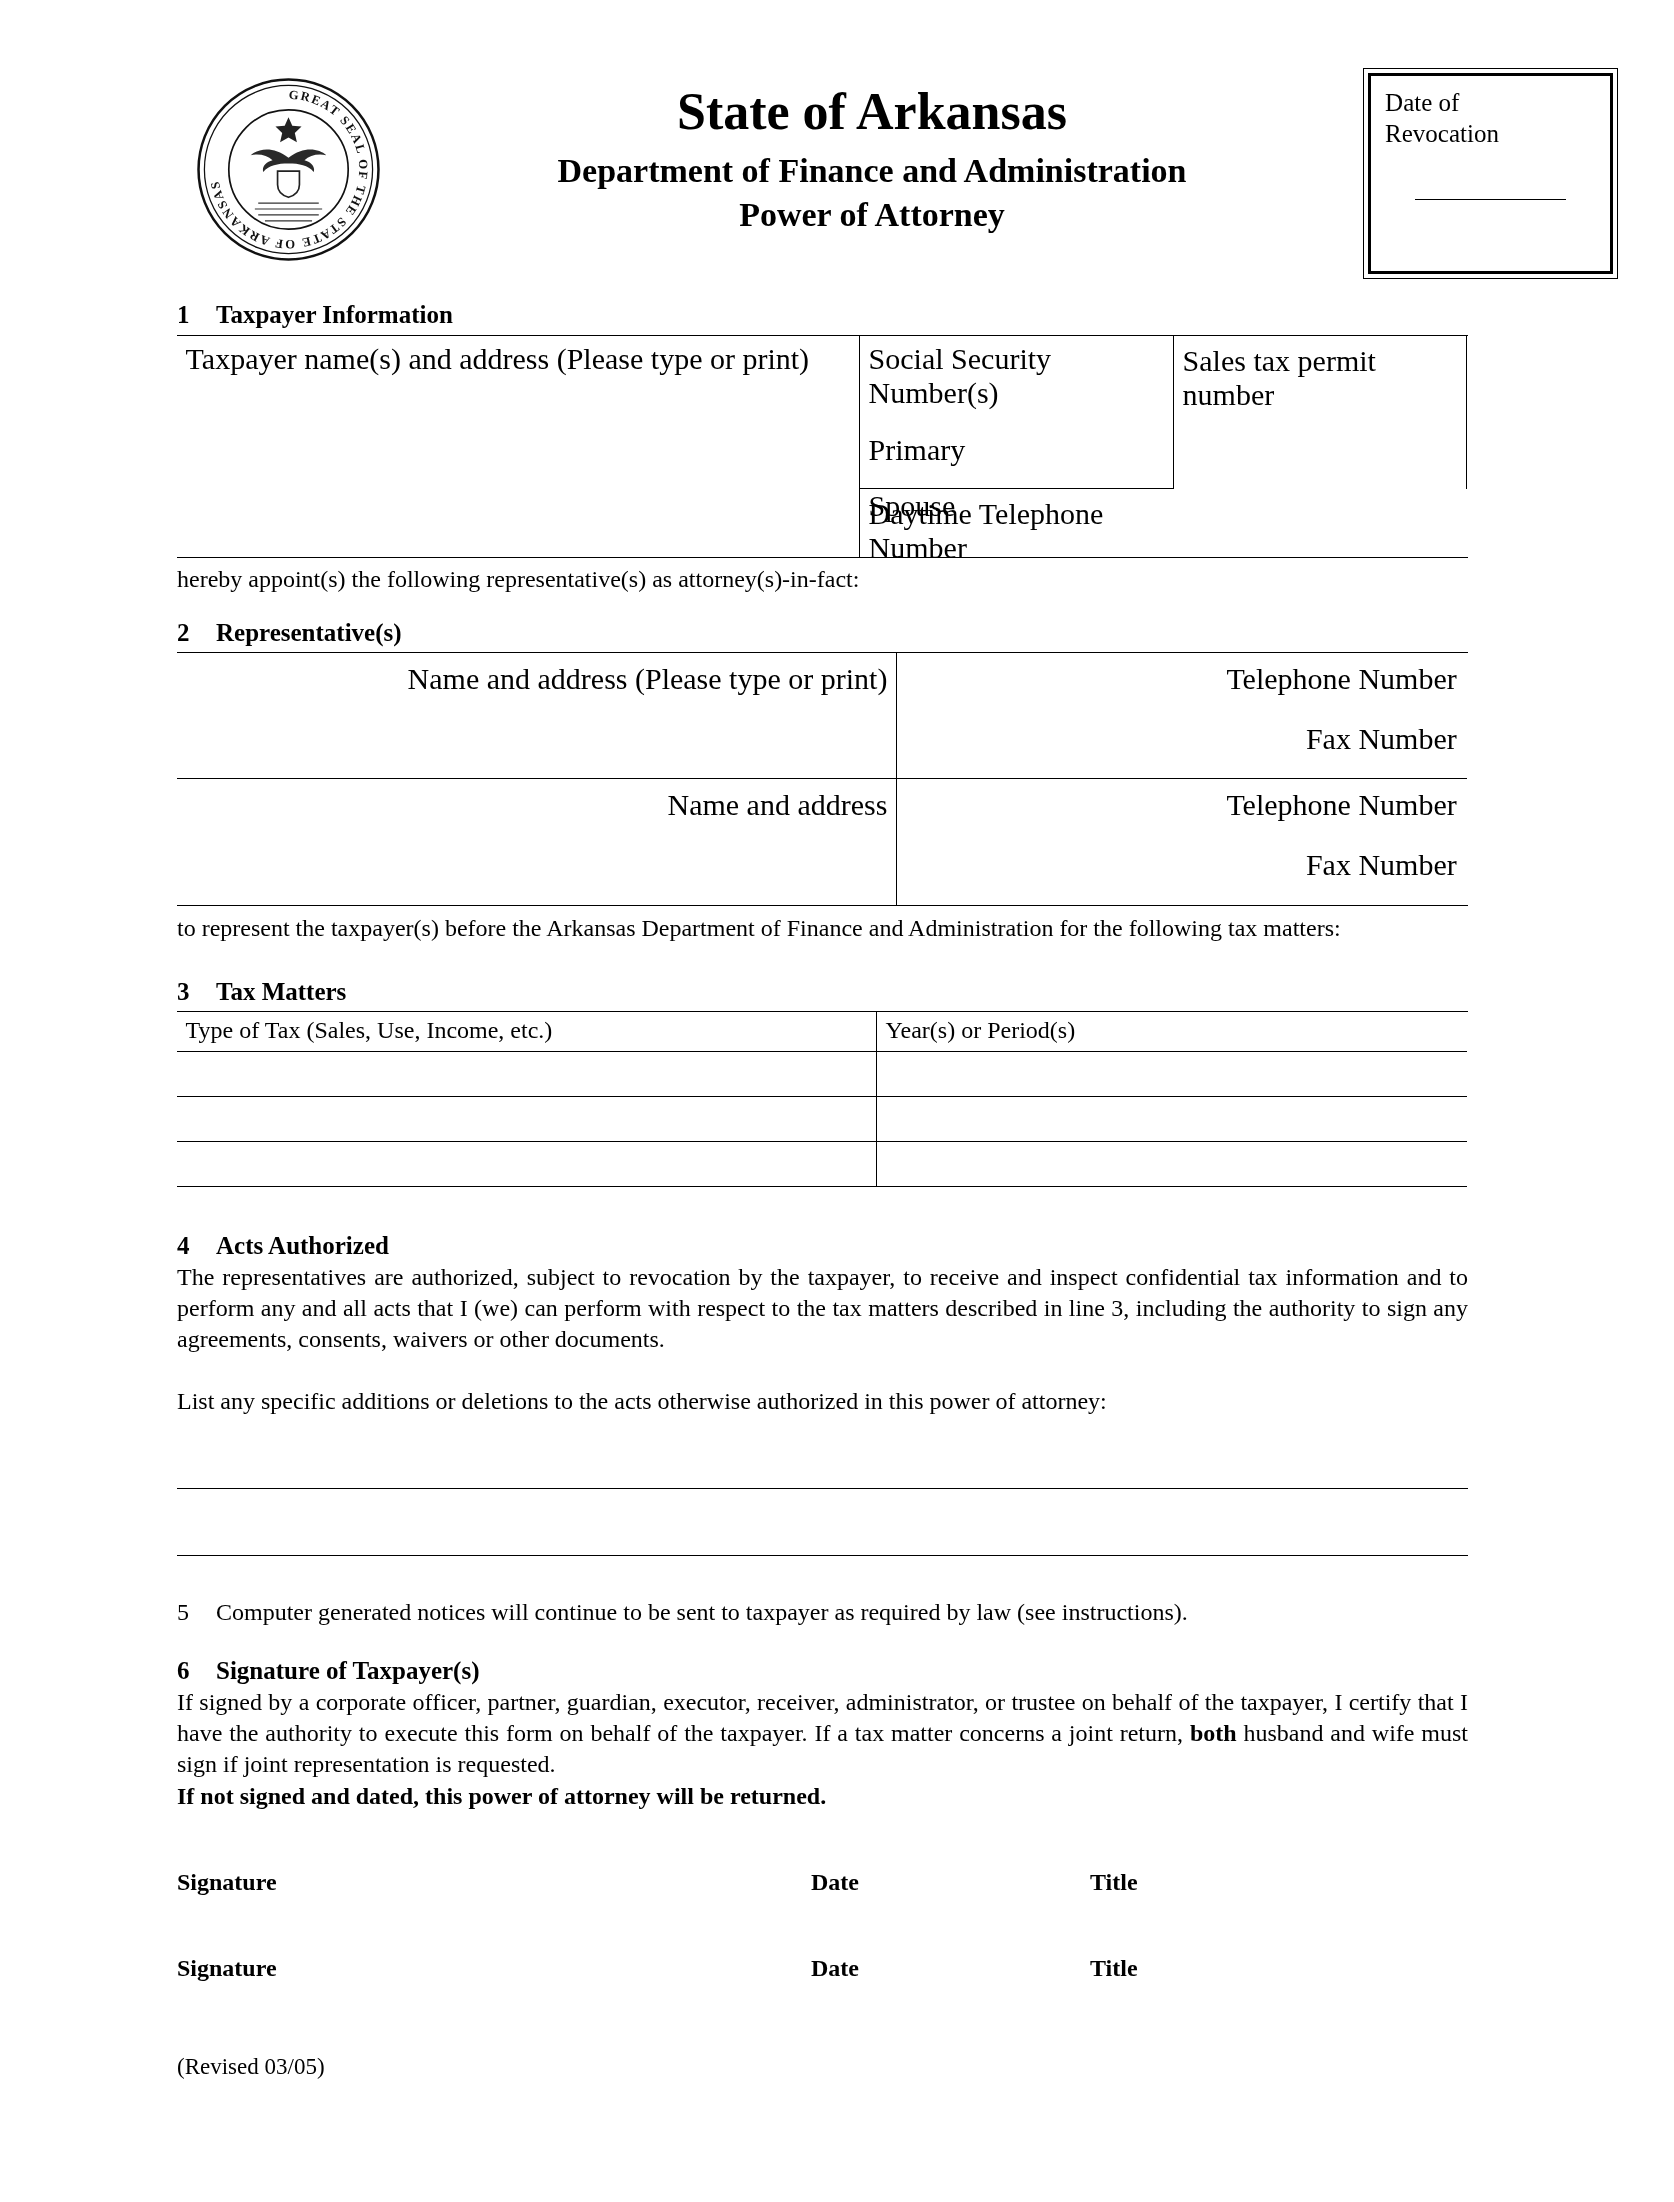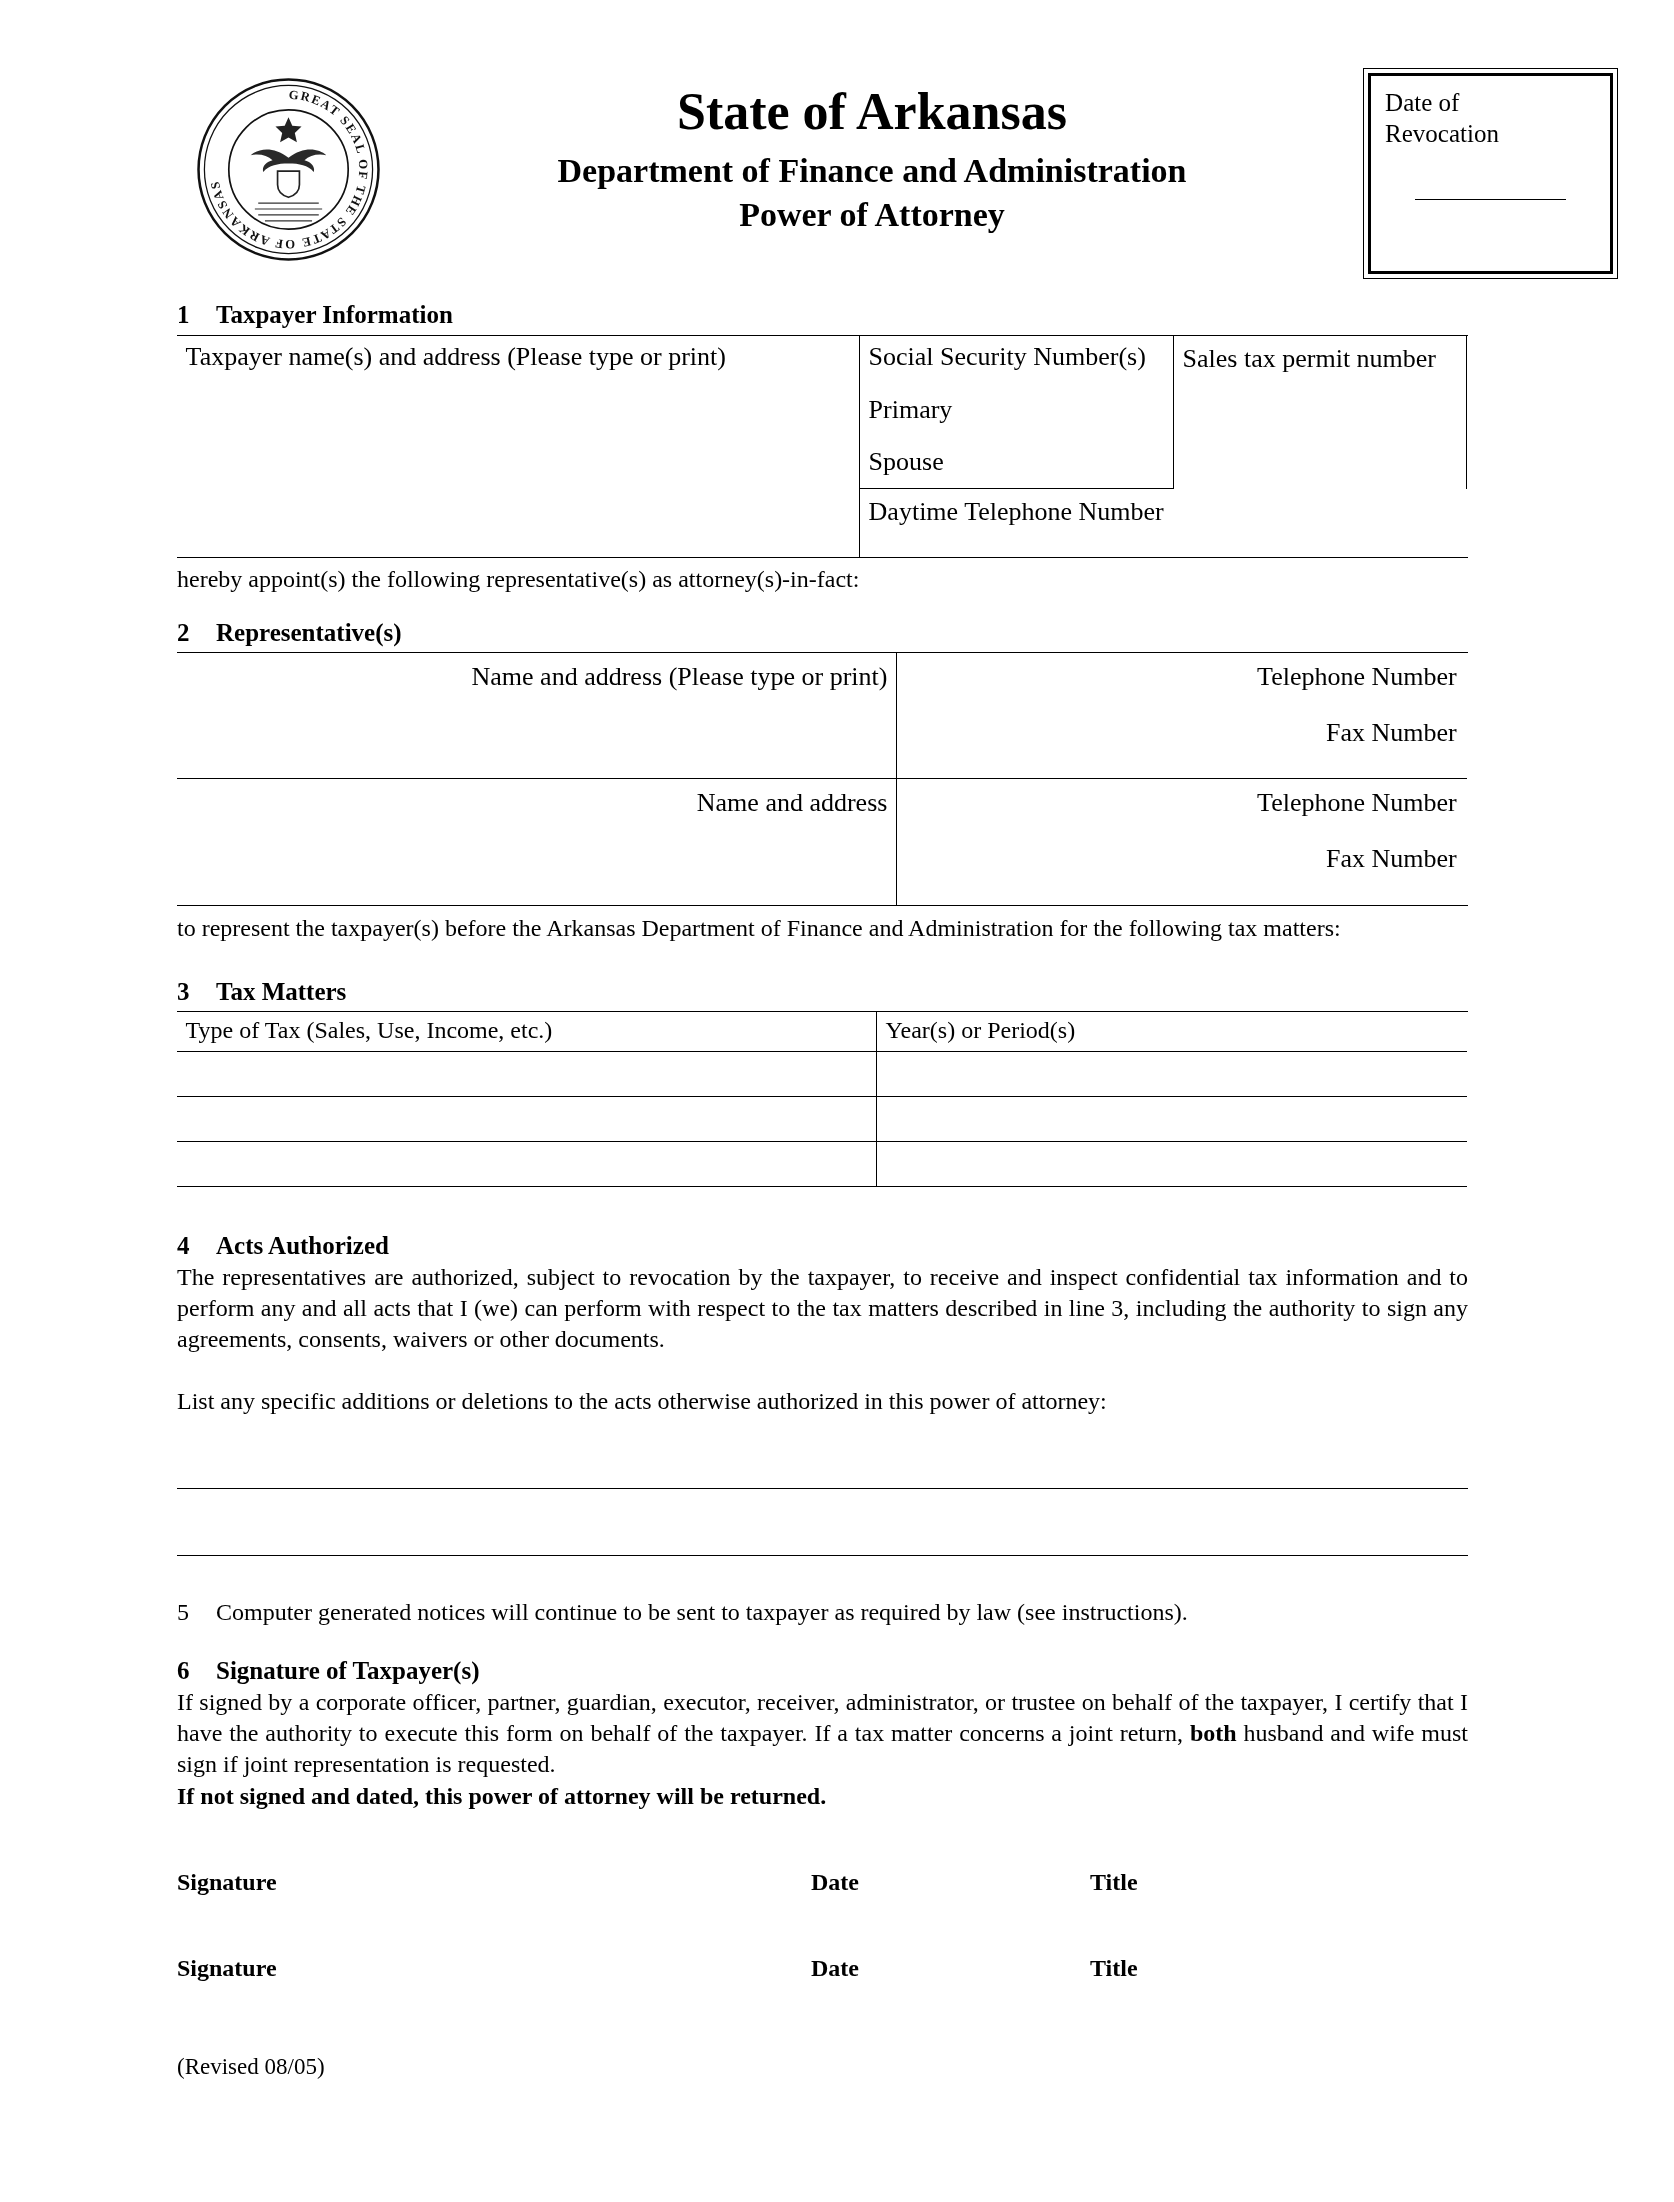--- a/index.html
+++ b/index.html
@@ -29,7 +29,7 @@
   .sec-title .num { display:inline-block; width:39px; }
   .ruled { border-bottom:1.7px solid #000; padding-bottom:5.2px; }
   .note-line { margin-top:8.6px; font-size:24px; }
-  .cell-label { font-size:26px; }
+  .cell-label { font-size:30px; }
 
   
   .s1 { margin-top:22.4px; }

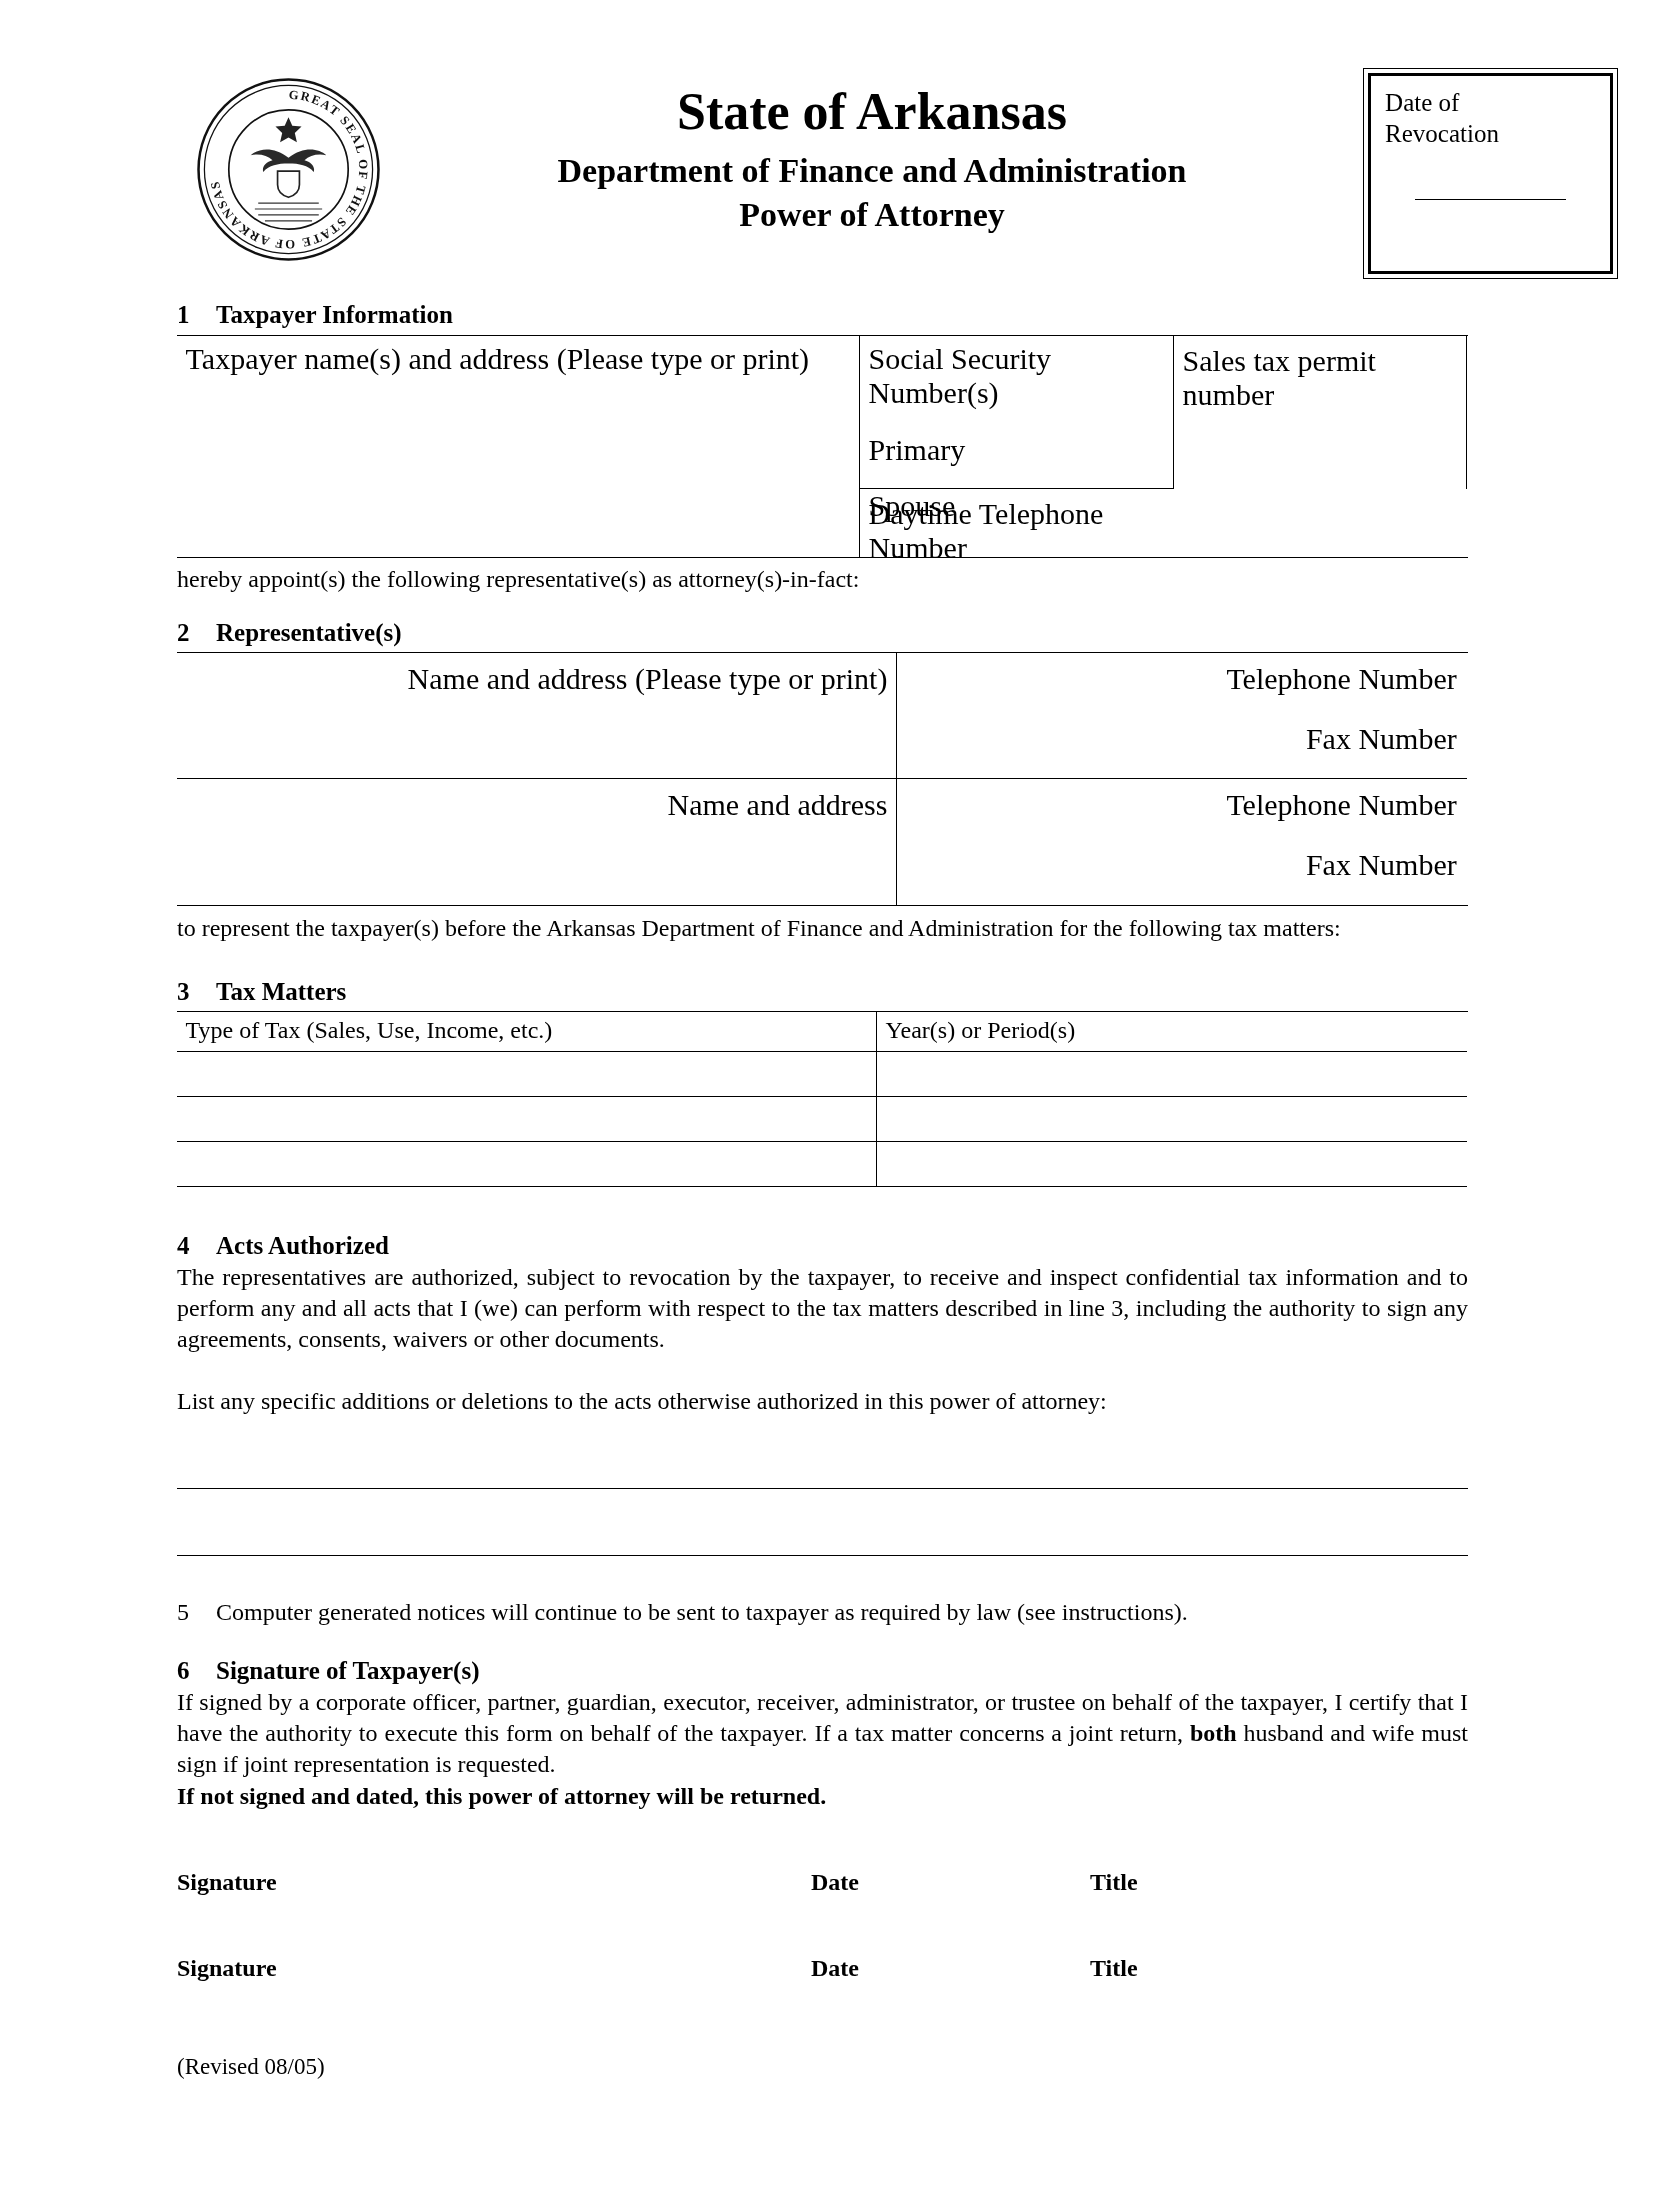--- a/index.html
+++ b/index.html
@@ -244,7 +244,7 @@
     </div>
   </div>
 
-  <div class="footer">(Revised 08/05)</div>
+  <div class="footer">(Revised 03/05)</div>
 
 </div>
 

